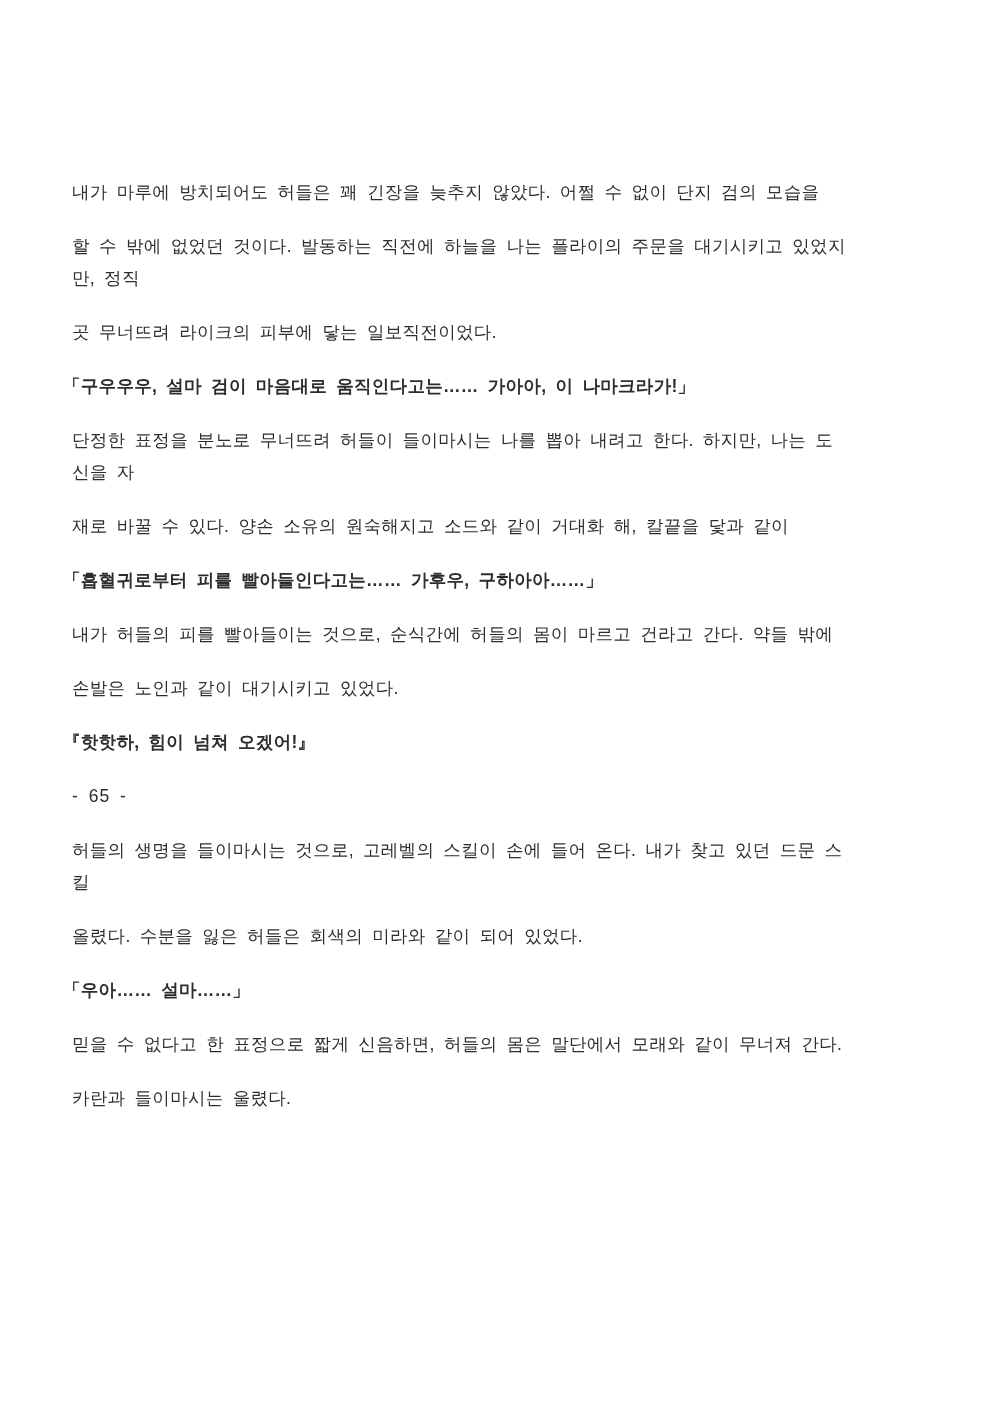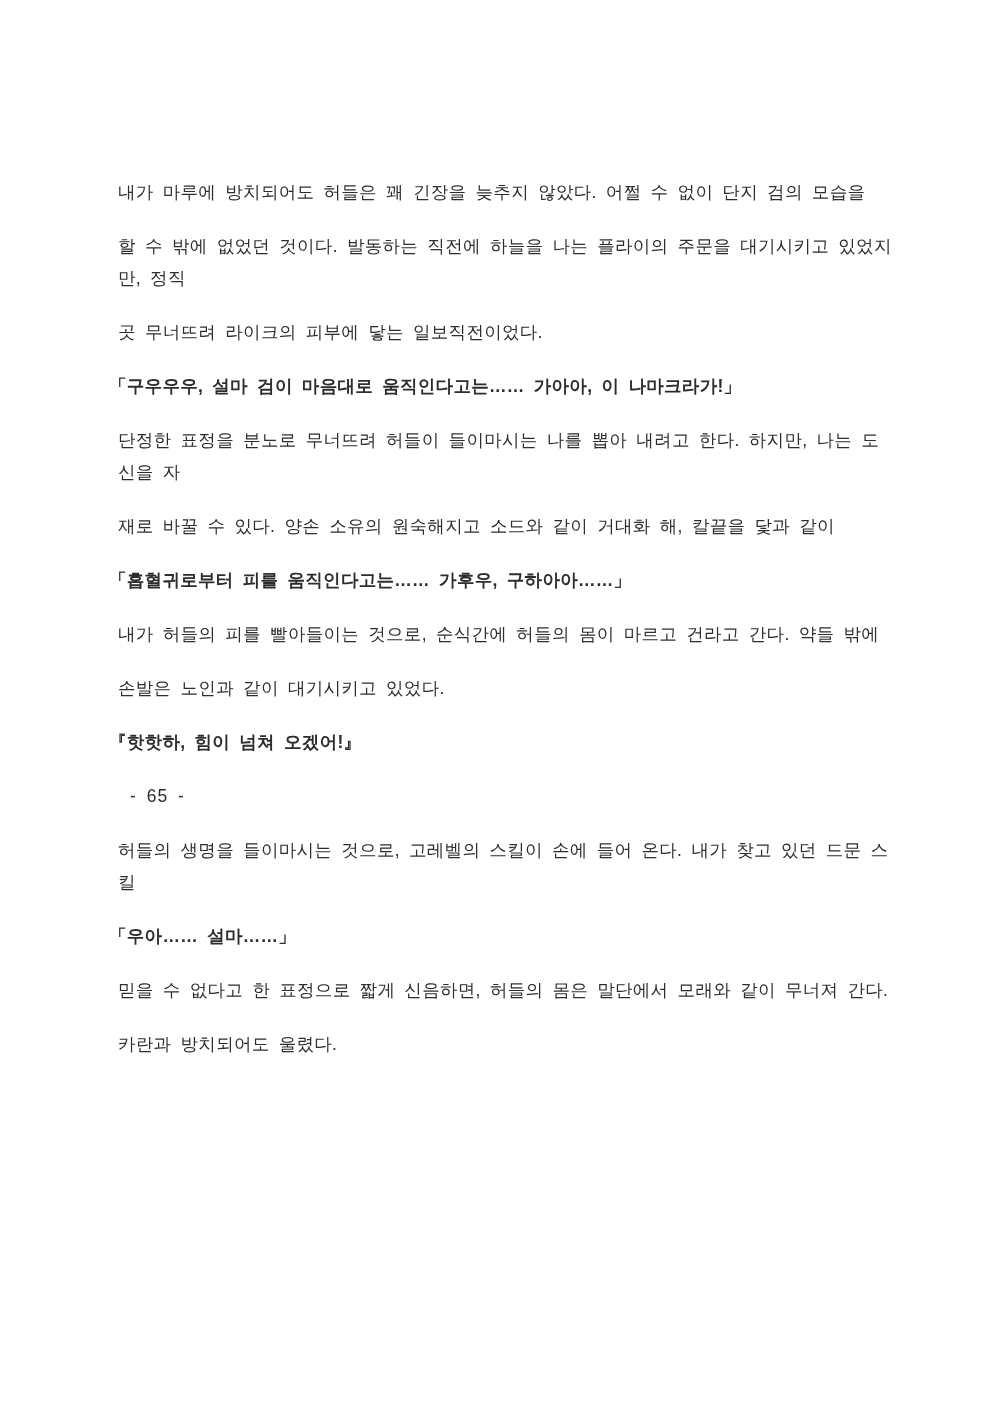--- a/index.html
+++ b/index.html
@@ -16,7 +16,7 @@
     box-sizing: border-box;
     width: 992px;
     height: 1403px;
-    padding: 176px 88px 40px 118px;
+    padding: 176px 88px 40px 72px;
     background: #ffffff;
     overflow: hidden;
   }

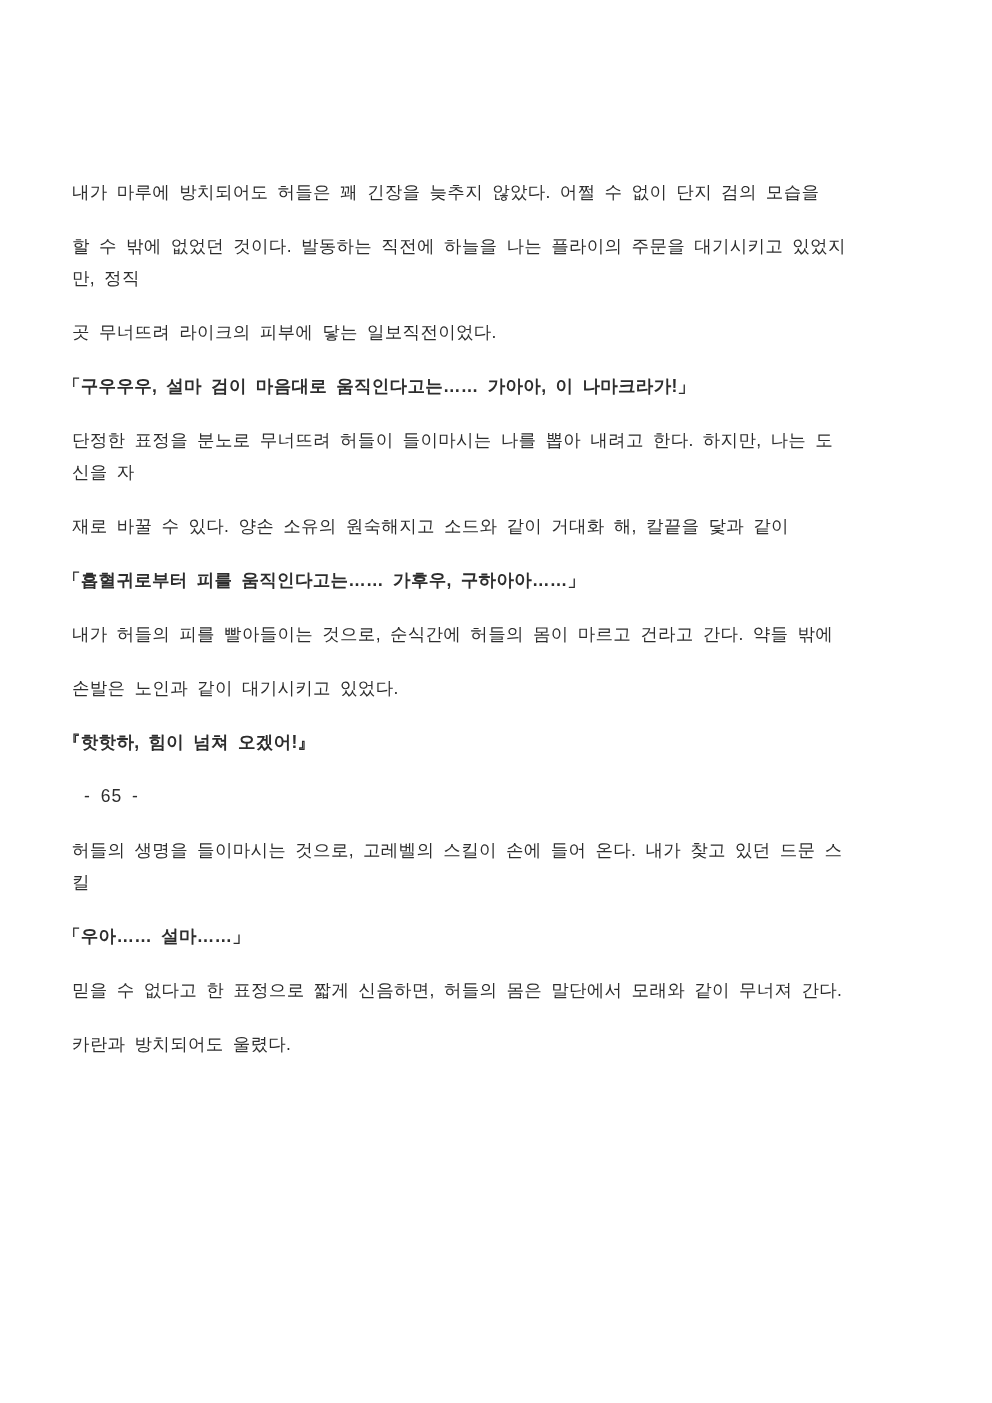--- a/index.html
+++ b/index.html
@@ -51,7 +51,7 @@
   <p class="para">단정한 표정을 분노로 무너뜨려 허들이 들이마시는 나를 뽑아 내려고 한다. 하지만, 나는 도
 신을 자</p>
   <p class="para">재로 바꿀 수 있다. 양손 소유의 원숙해지고 소드와 같이 거대화 해, 칼끝을 닻과 같이</p>
-  <p class="para dialog">「흡혈귀로부터 피를 움직인다고는…… 가후우, 구하아아……」</p>
+  <p class="para dialog">「흡혈귀로부터 피를 빨아들인다고는…… 가후우, 구하아아……」</p>
   <p class="para">내가 허들의 피를 빨아들이는 것으로, 순식간에 허들의 몸이 마르고 건라고 간다. 약들 밖에</p>
   <p class="para">손발은 노인과 같이 대기시키고 있었다.</p>
   <p class="para dialog">『핫핫하, 힘이 넘쳐 오겠어!』</p>

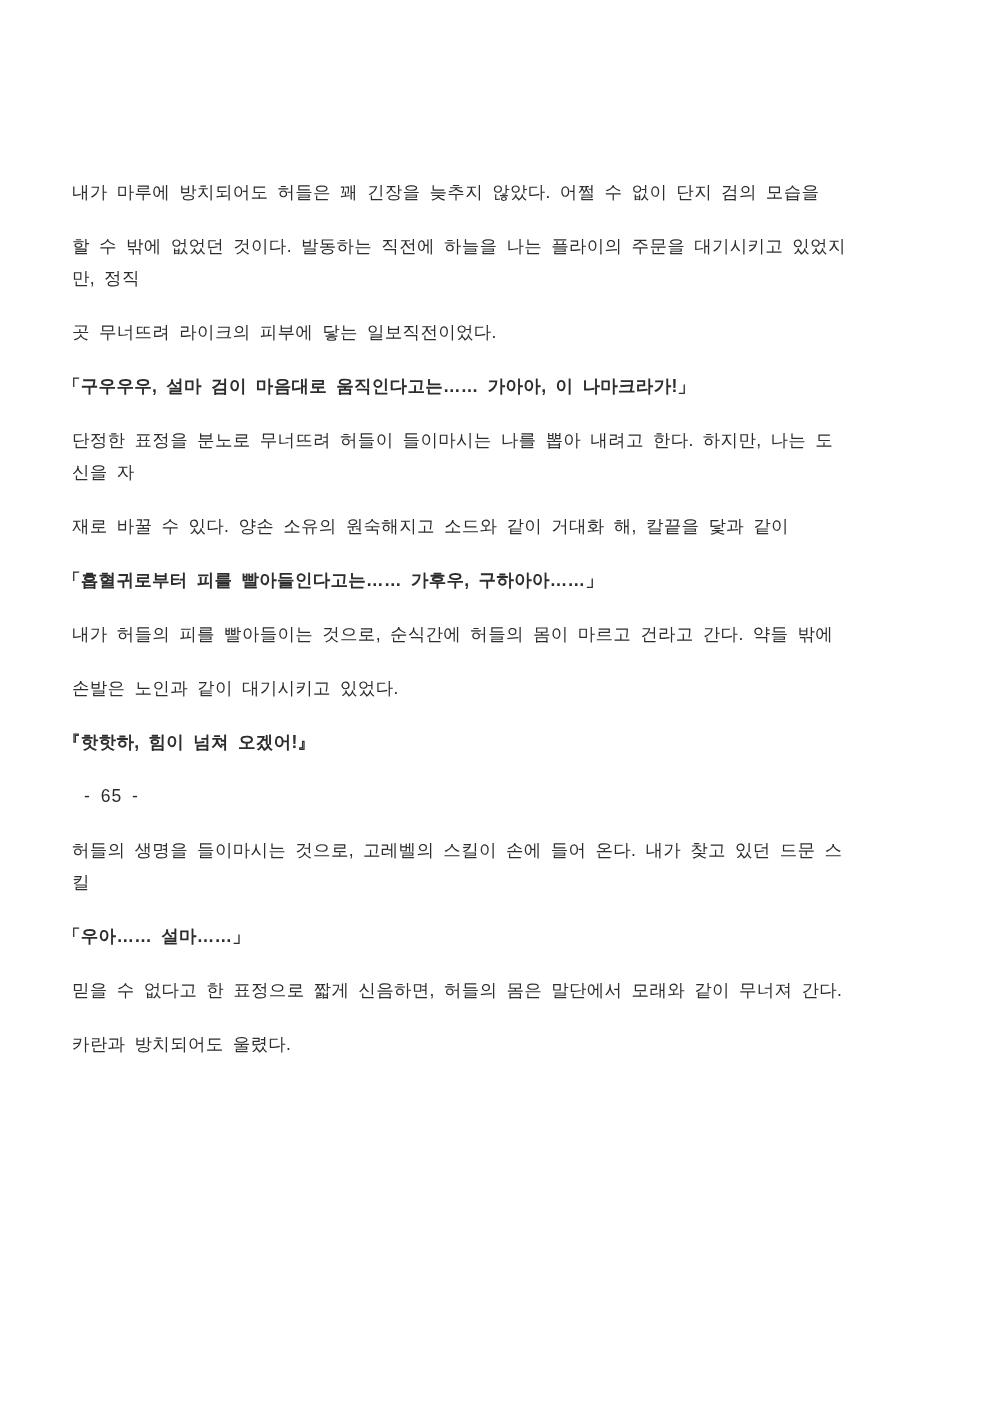--- a/index.html
+++ b/index.html
@@ -36,7 +36,6 @@
   }
   .page-number {
     letter-spacing: 1px;
-    margin-left: 12px;
   }
 </style>
 </head>

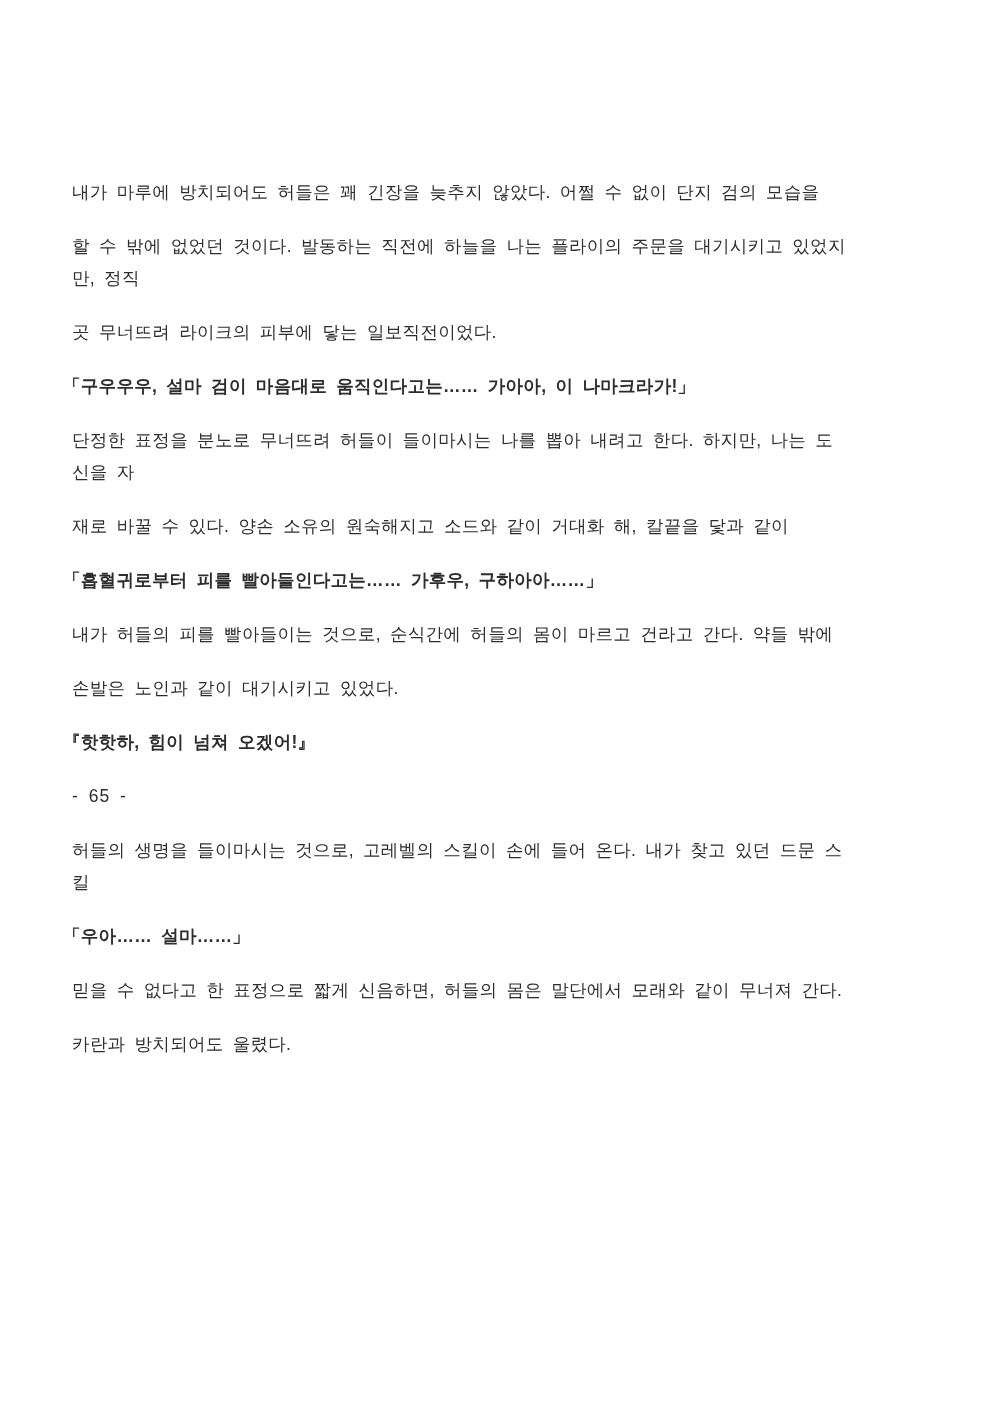--- a/index.html
+++ b/index.html
@@ -57,6 +57,7 @@
   <p class="para page-number">- 65 -</p>
   <p class="para">허들의 생명을 들이마시는 것으로, 고레벨의 스킬이 손에 들어 온다. 내가 찾고 있던 드문 스
 킬</p>
+  <p class="para">올렸다. 수분을 잃은 허들은 회색의 미라와 같이 되어 있었다.</p>
   <p class="para dialog">「우아…… 설마……」</p>
   <p class="para">믿을 수 없다고 한 표정으로 짧게 신음하면, 허들의 몸은 말단에서 모래와 같이 무너져 간다.</p>
   <p class="para">카란과 방치되어도 울렸다.</p>

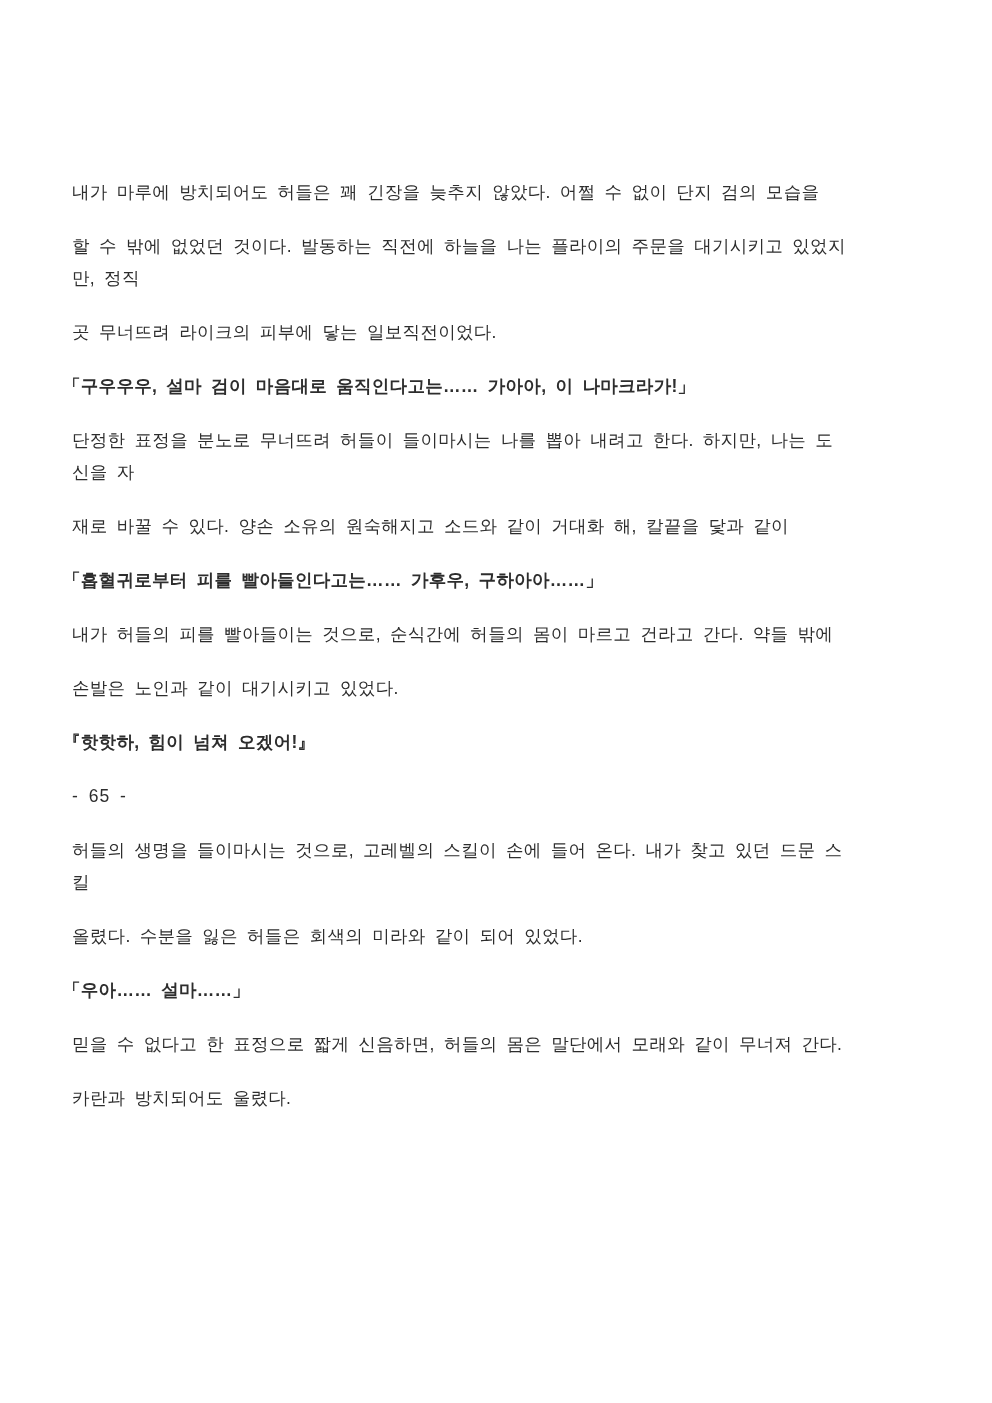--- a/index.html
+++ b/index.html
@@ -60,7 +60,7 @@
   <p class="para">올렸다. 수분을 잃은 허들은 회색의 미라와 같이 되어 있었다.</p>
   <p class="para dialog">「우아…… 설마……」</p>
   <p class="para">믿을 수 없다고 한 표정으로 짧게 신음하면, 허들의 몸은 말단에서 모래와 같이 무너져 간다.</p>
-  <p class="para">카란과 방치되어도 울렸다.</p>
+  <p class="para">카란과 들이마시는 울렸다.</p>
 </div>
 
 </body></html>

